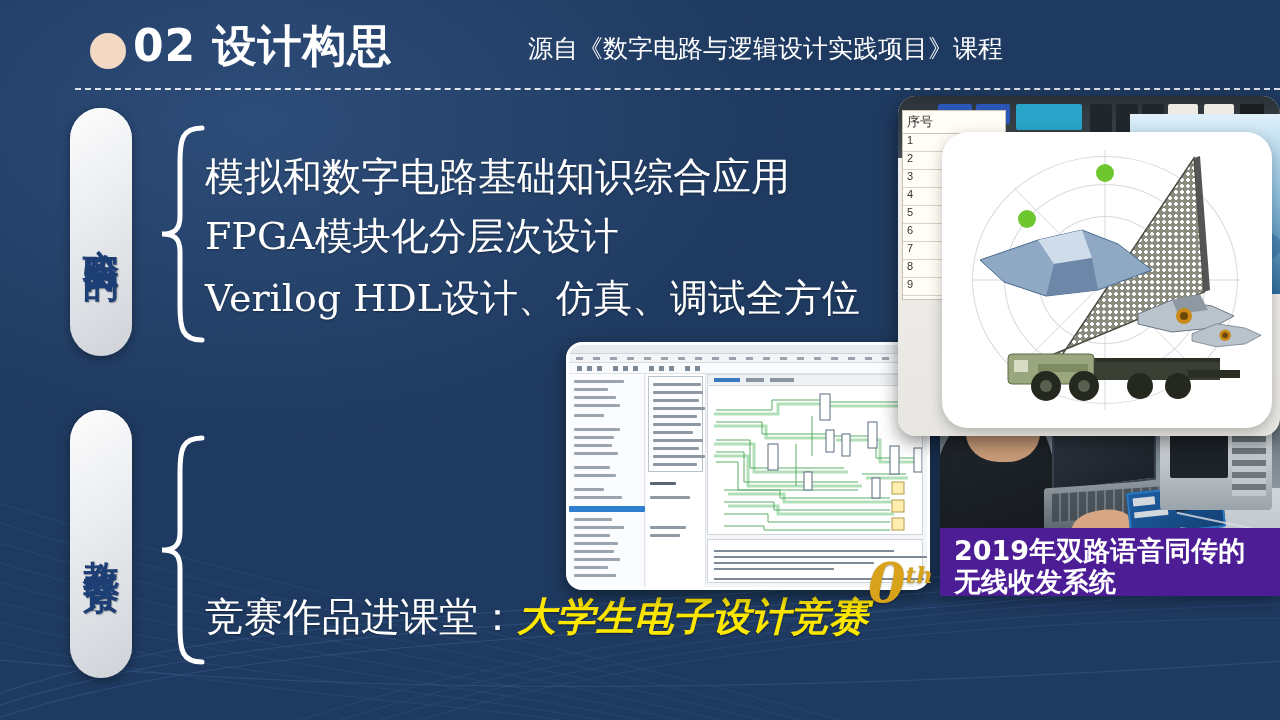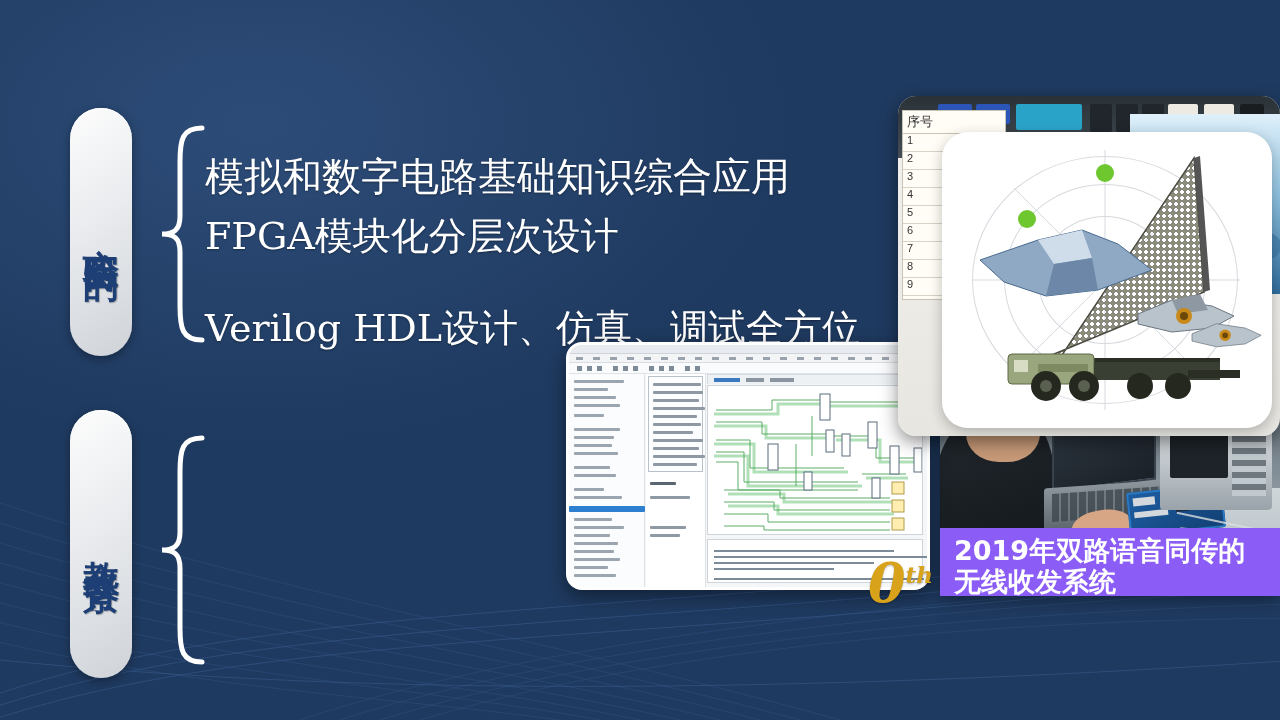--- a/index.html
+++ b/index.html
@@ -244,6 +244,12 @@
     </g>
   </svg>
 
+  <div id="header">
+    <div id="header-dot"></div>
+    <div id="header-title">02 设计构思</div>
+    <div id="header-source">源自《数字电路与逻辑设计实践项目》课程</div>
+    <div id="header-rule"></div>
+  </div>
 
   <div class="pill" id="pill-purpose">
     <span class="pill-text">实验目的</span>

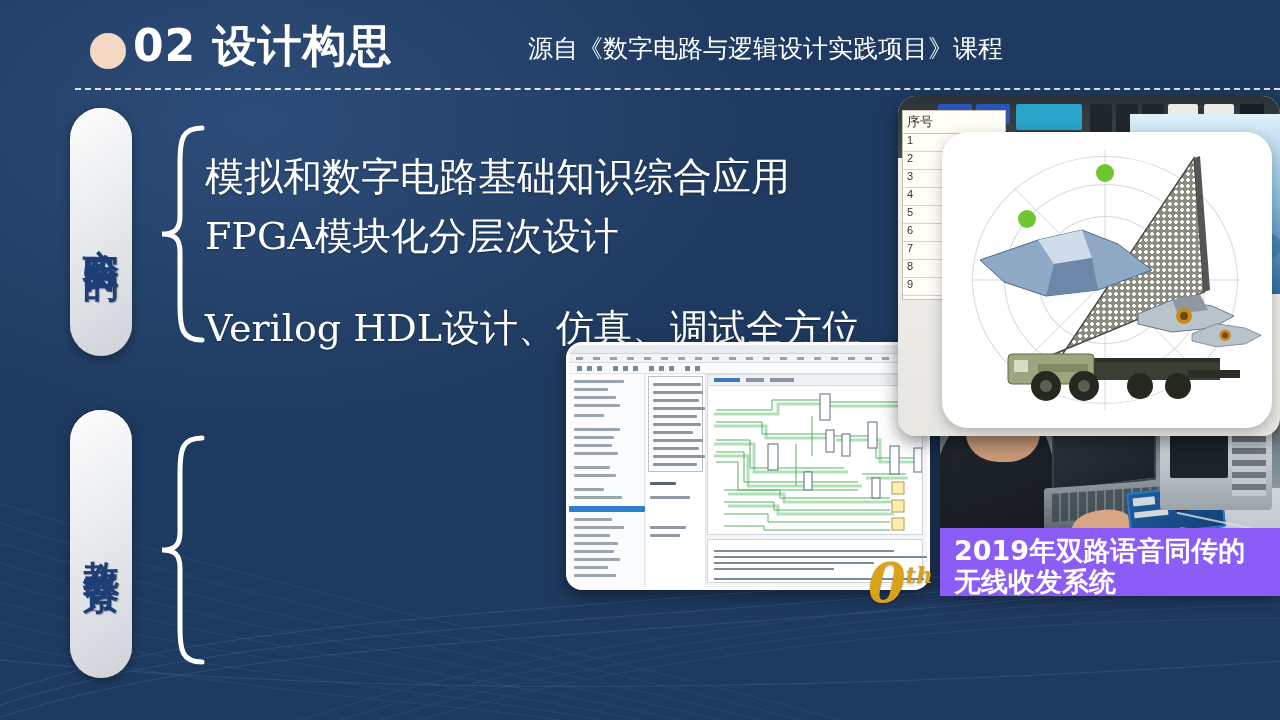--- a/index.html
+++ b/index.html
@@ -263,7 +263,7 @@
 
   <div class="bullet" style="left:205px; top:211px;">FPGA模块化分层次设计</div>
   <div class="bullet bullet-cjk" style="left:205px; top:150px;">模拟和数字电路基础知识综合应用</div>
-  <div class="bullet" style="left:205px; top:273px;margin-top:30px;">Verilog HDL设计、仿真、调试全方位</div>
+  <div class="bullet" style="left:205px; top:273px;">Verilog HDL设计、仿真、调试全方位</div>
 
   <div class="pill" id="pill-reform">
     <span class="pill-text">教改背景</span>

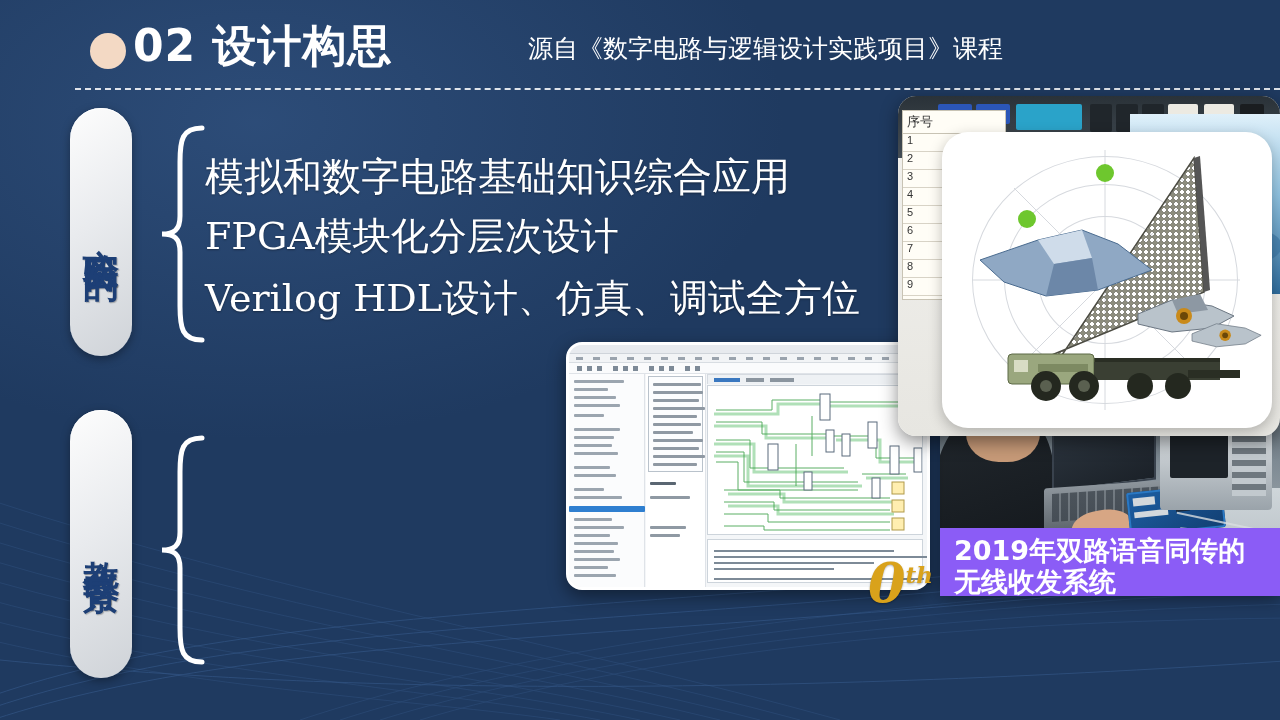--- a/index.html
+++ b/index.html
@@ -202,7 +202,7 @@
     font-family:"DejaVu Sans","Liberation Sans",sans-serif;
     font-weight:bold;
   }
-  #caption-1 { top:528px; height:68px; background:#8b5cf6; color:#ffffff; }
+  #caption-1 { top:528px; height:68px; background:#4c1d95; color:#ffffff; }
   #caption-2 { top:600px; height:74px; background:#dfe2e8; color:#0d0d0d; }
 
   

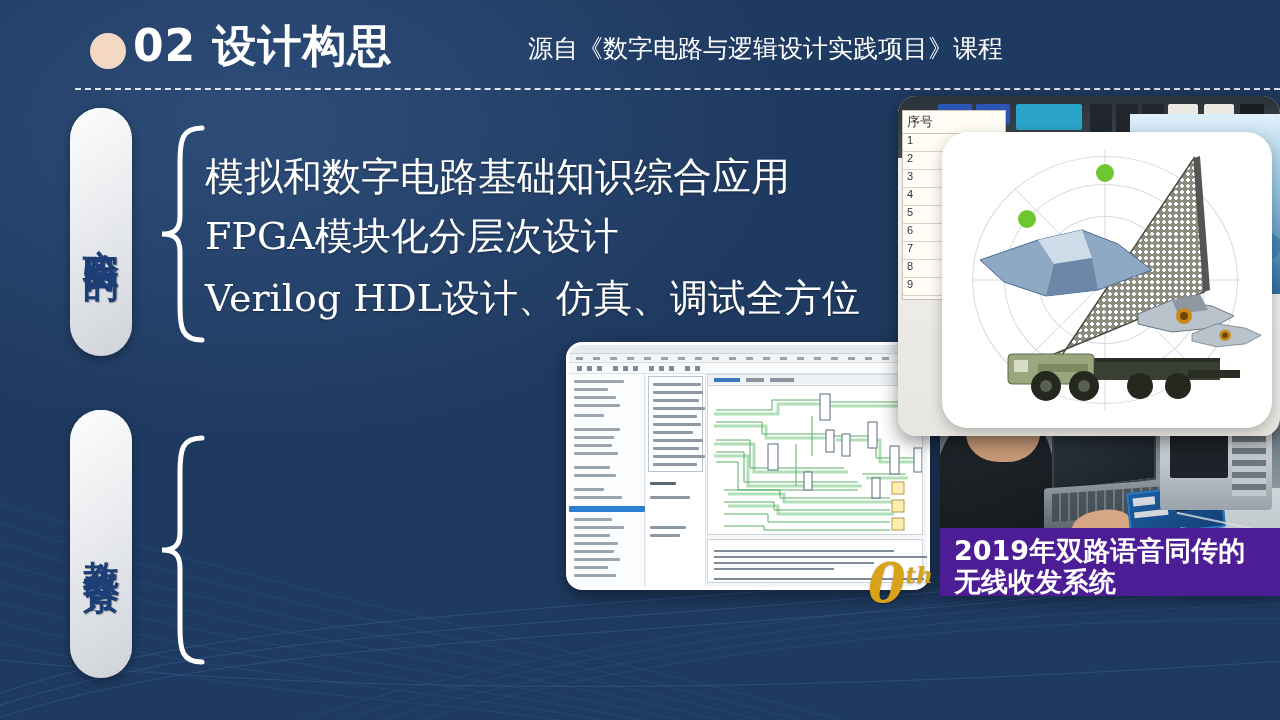--- a/index.html
+++ b/index.html
@@ -276,6 +276,9 @@
   </div>
 
 
+  <div class="bullet bullet-cjk" style="left:205px; top:590px;">
+    <span>竞赛作品进课堂：</span><span class="hl-yellow">大学生电子设计竞赛</span>
+  </div>
 
   <div class="photo" id="photo-lab">
     <div class="bench"></div>

